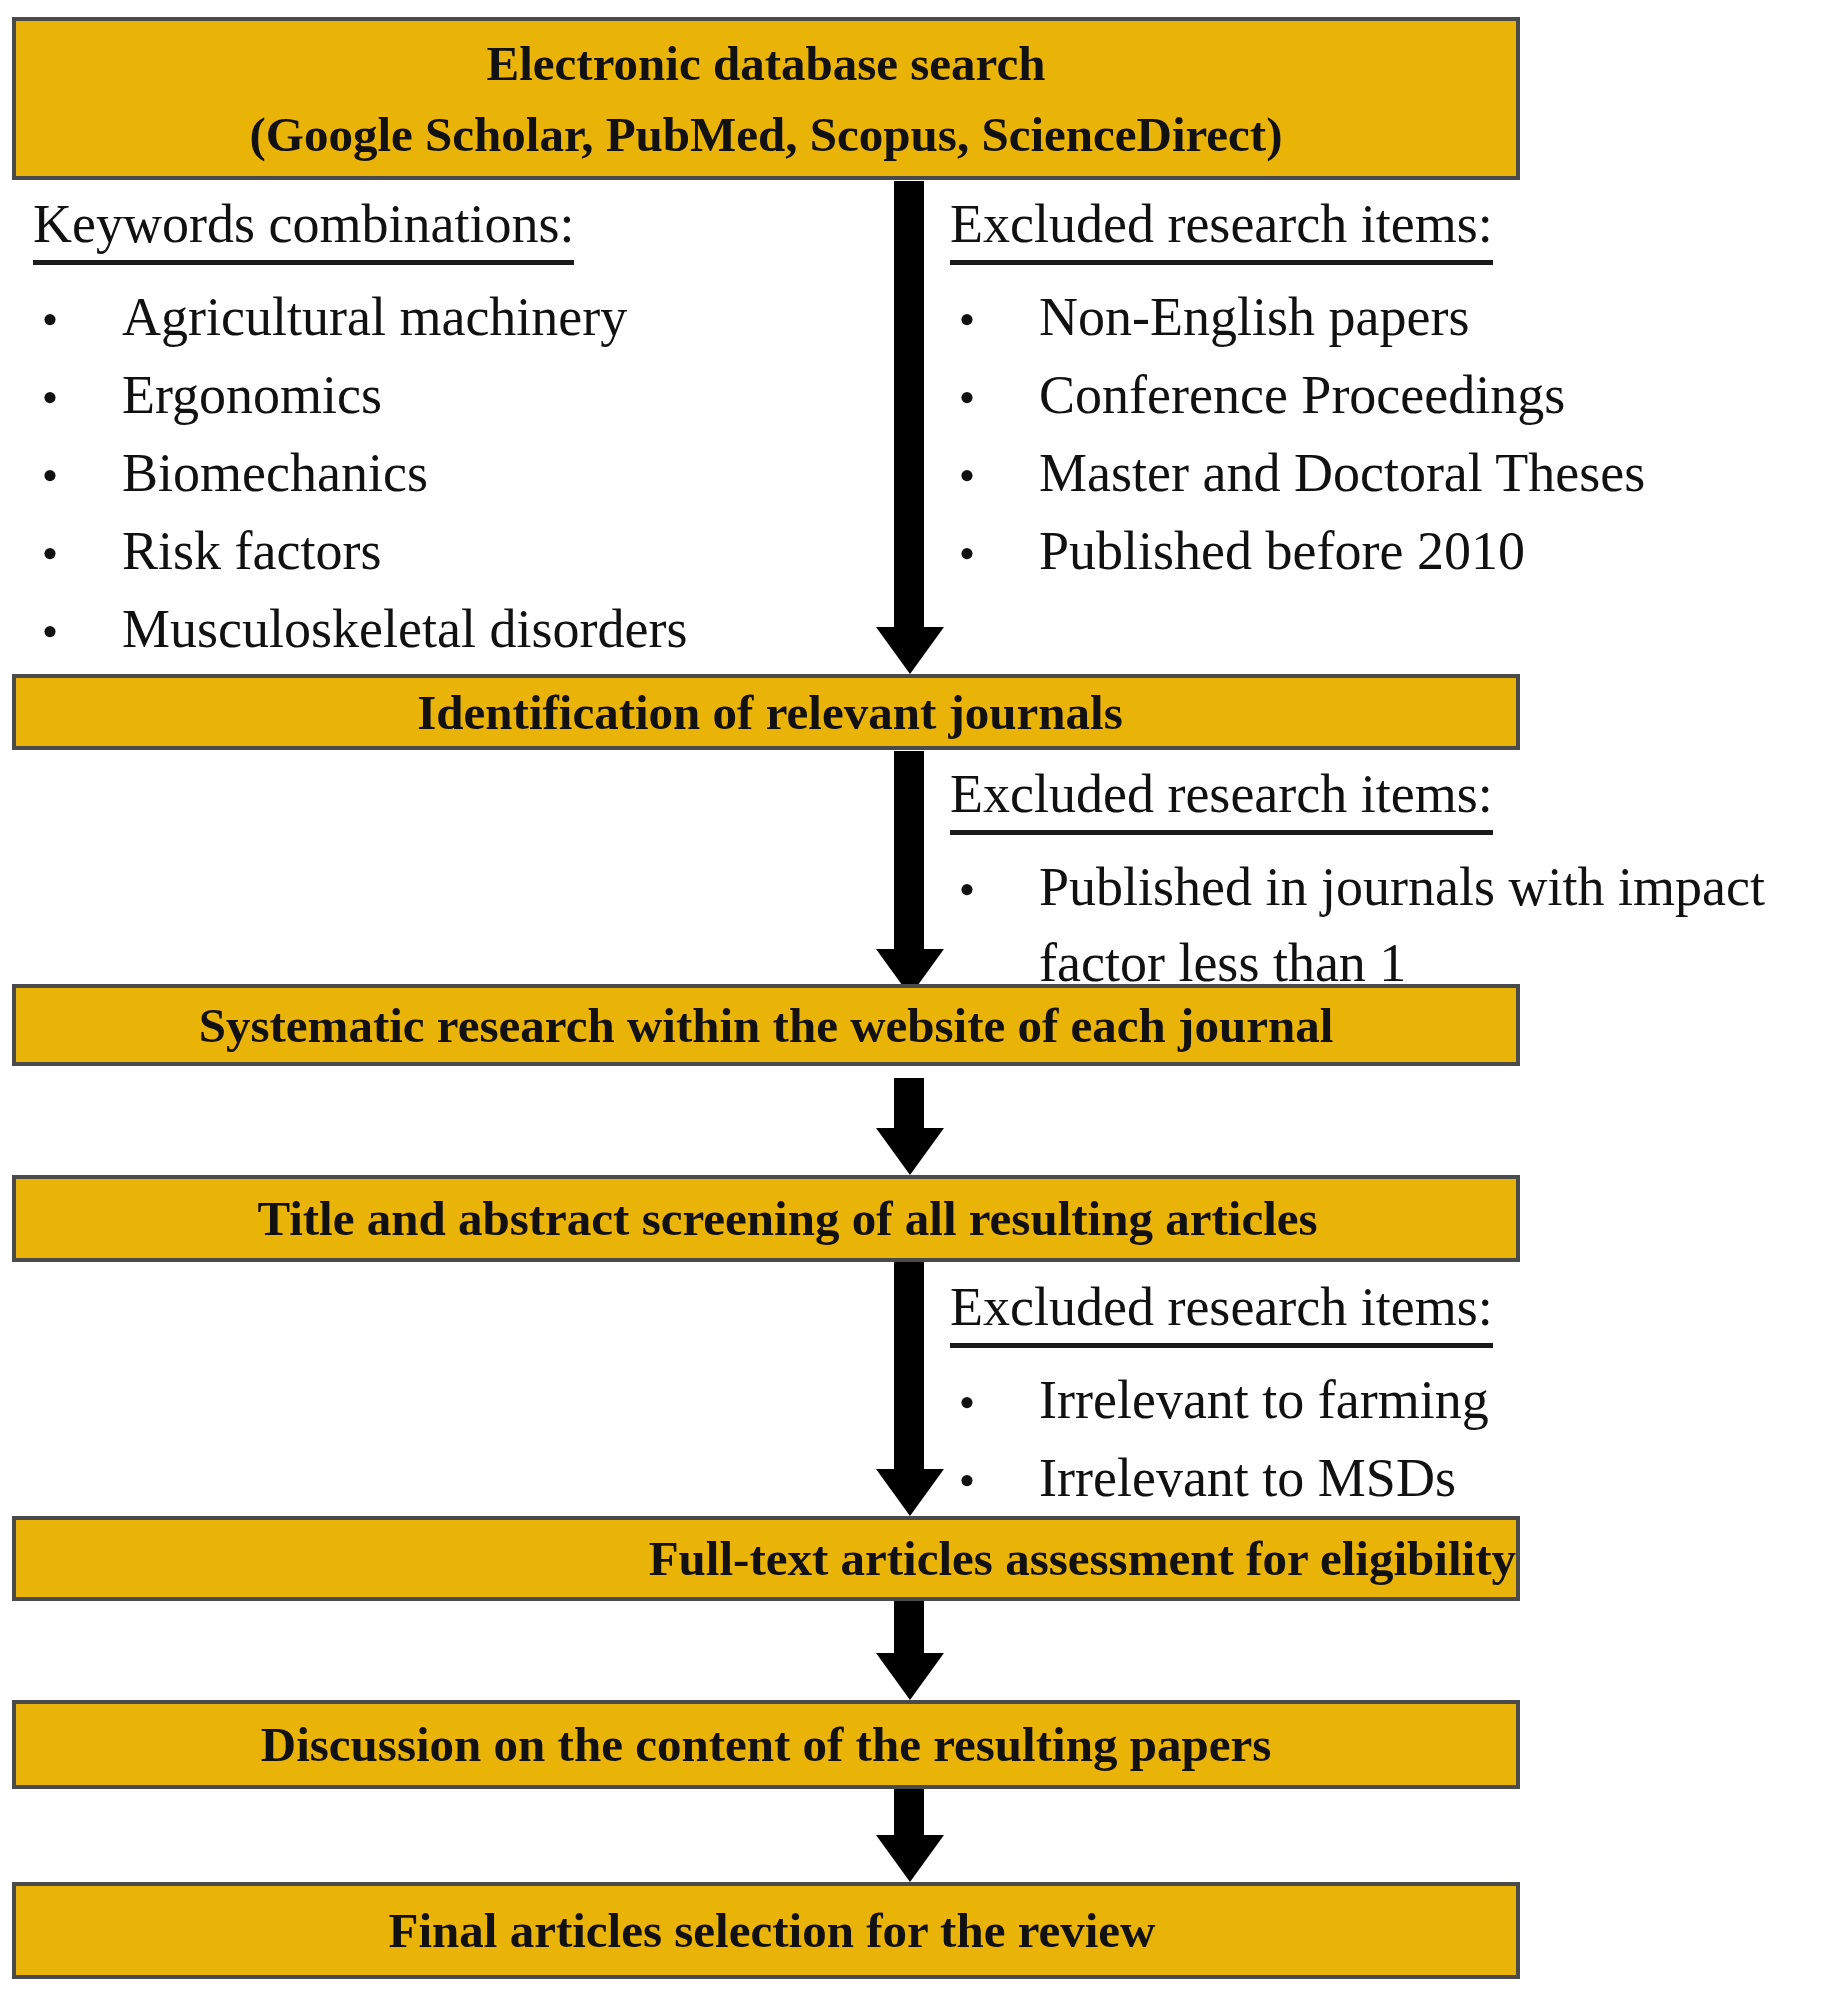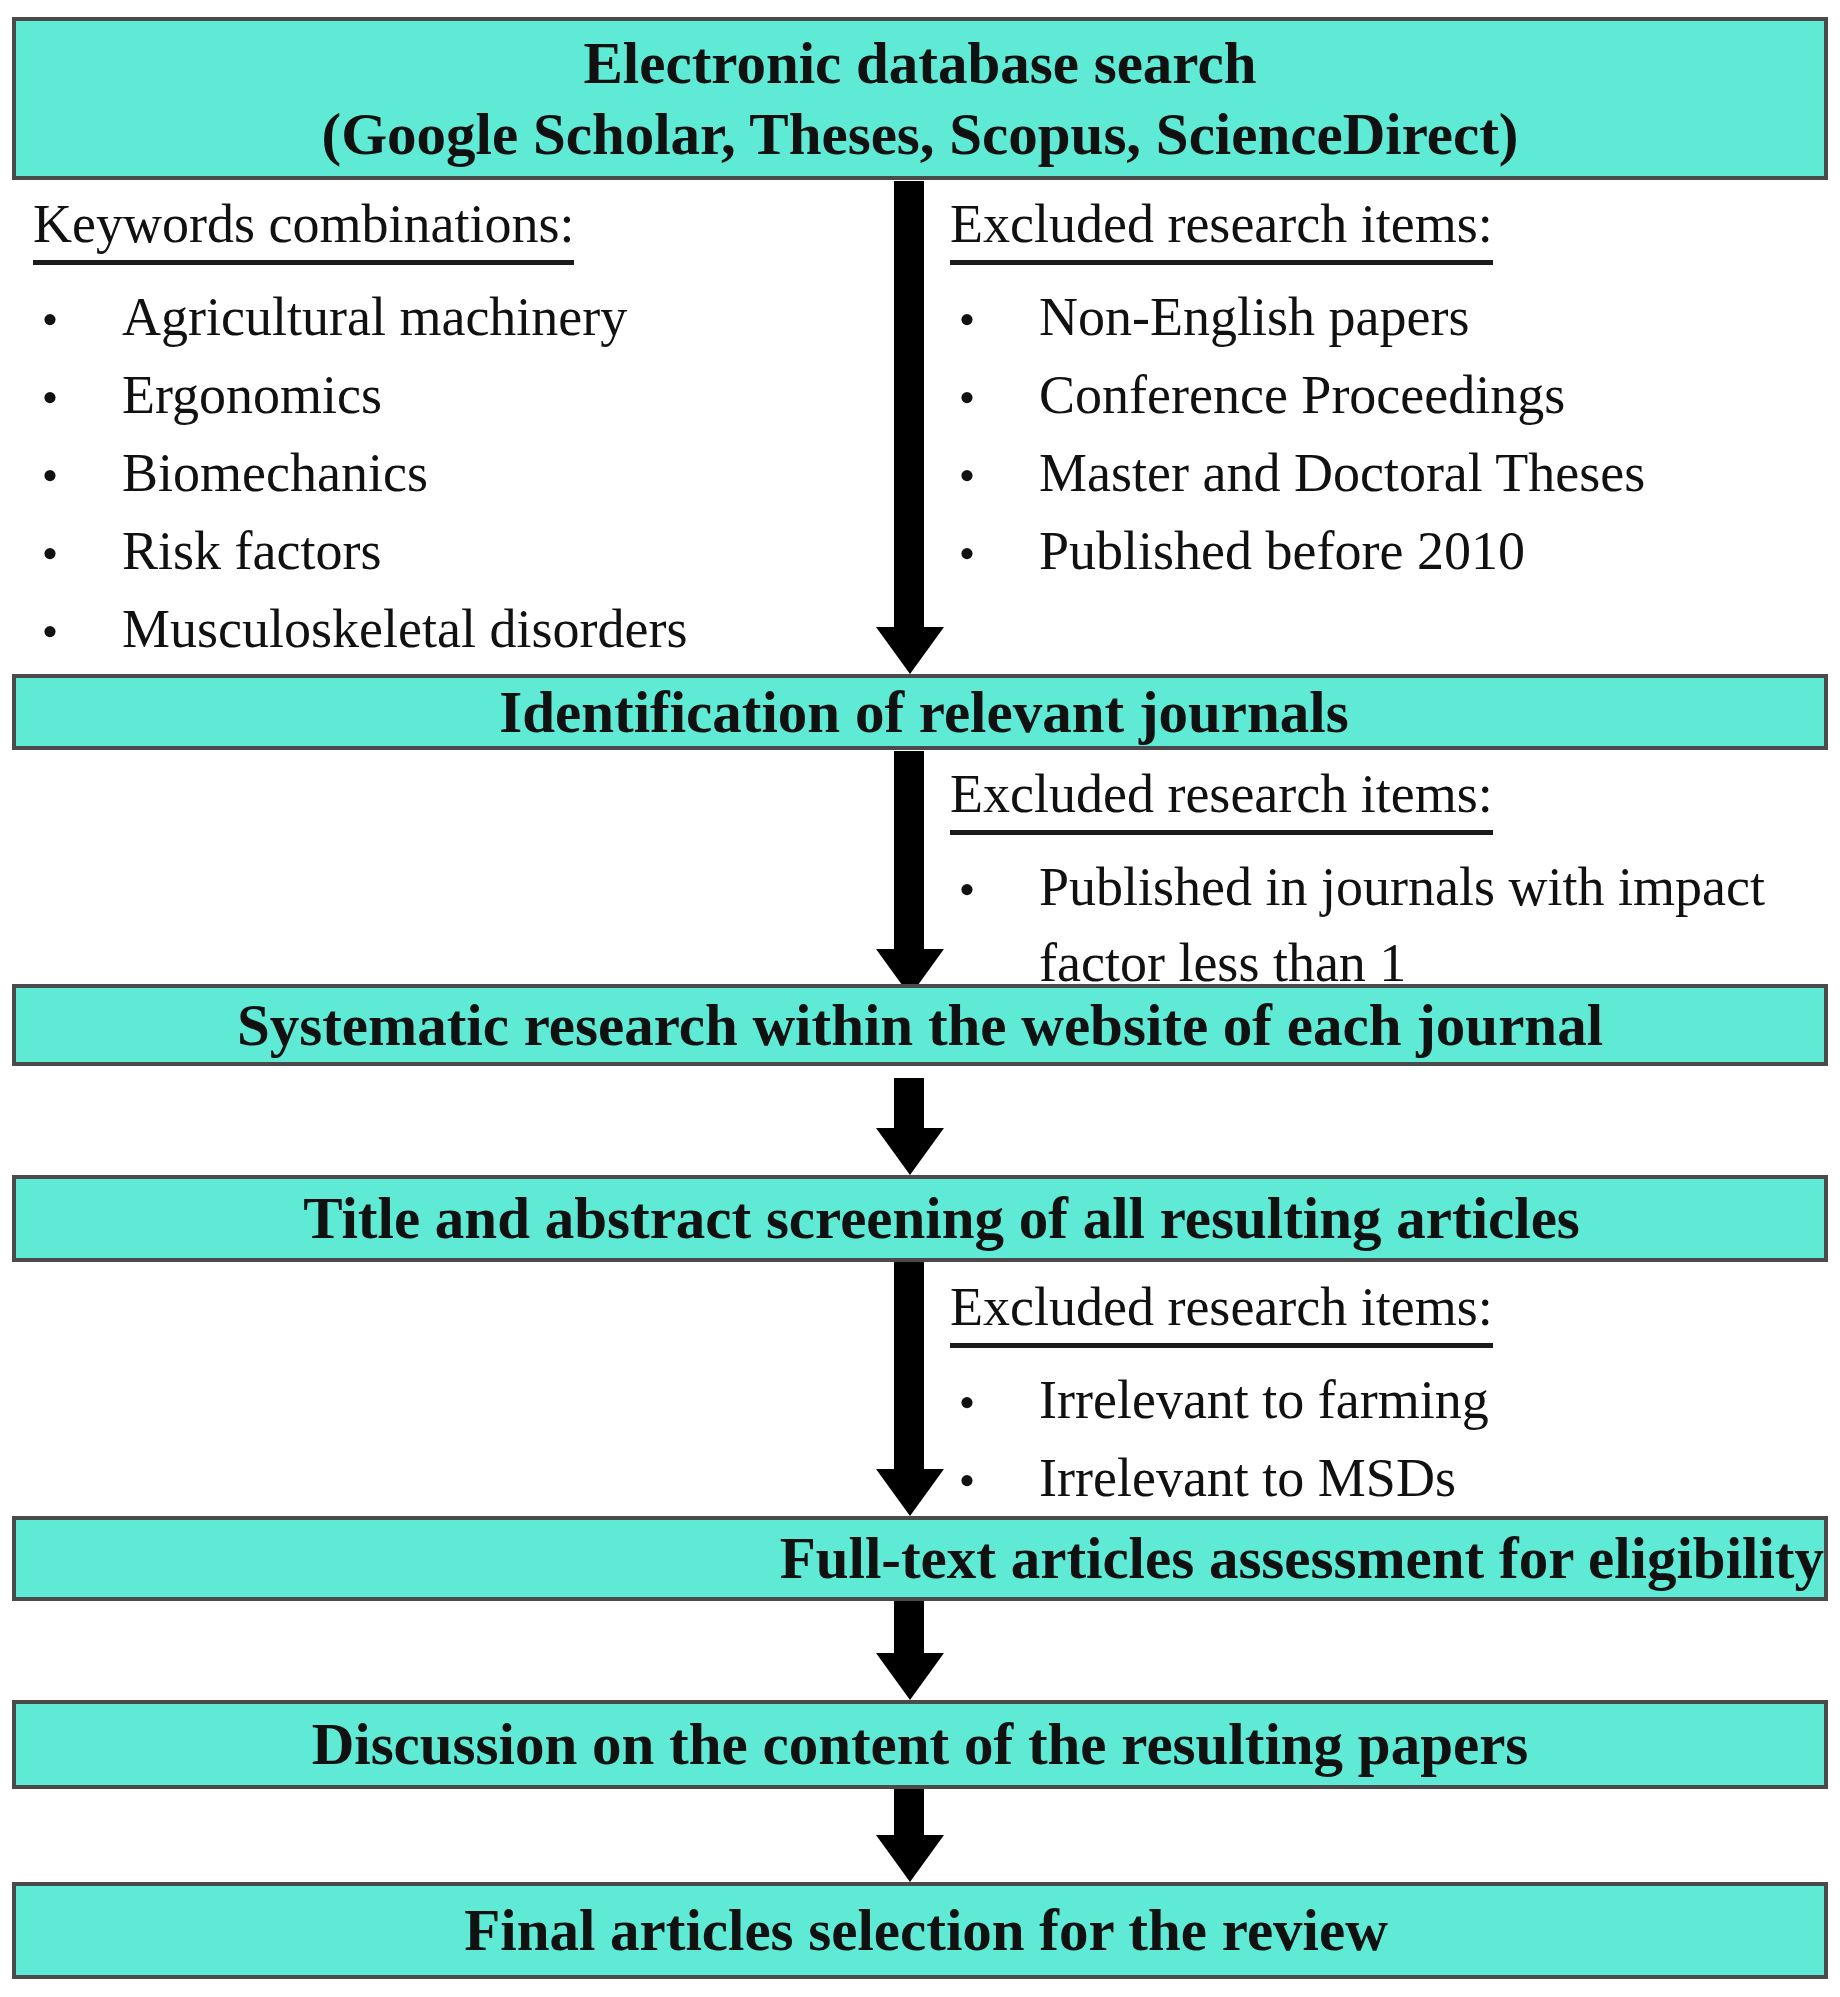--- a/index.html
+++ b/index.html
@@ -10,10 +10,10 @@
   }
   
   .box{
-    position:absolute;left:12px;width:1816px;box-sizing:border-box;
-    border:4.3px solid #4a4a4a;background:#5eead4;
+    position:absolute;left:12px;width:1508px;box-sizing:border-box;
+    border:4.3px solid #4a4a4a;background:#eab308;
     display:flex;flex-direction:column;align-items:center;justify-content:center;
-    text-align:center;font-weight:bold;font-size:59px;line-height:71px;
+    text-align:center;font-weight:bold;font-size:49px;line-height:71px;
   }
   #box1{top:17.4px;height:163px;}
   #box2{top:674px;height:76px;padding-left:8px;}

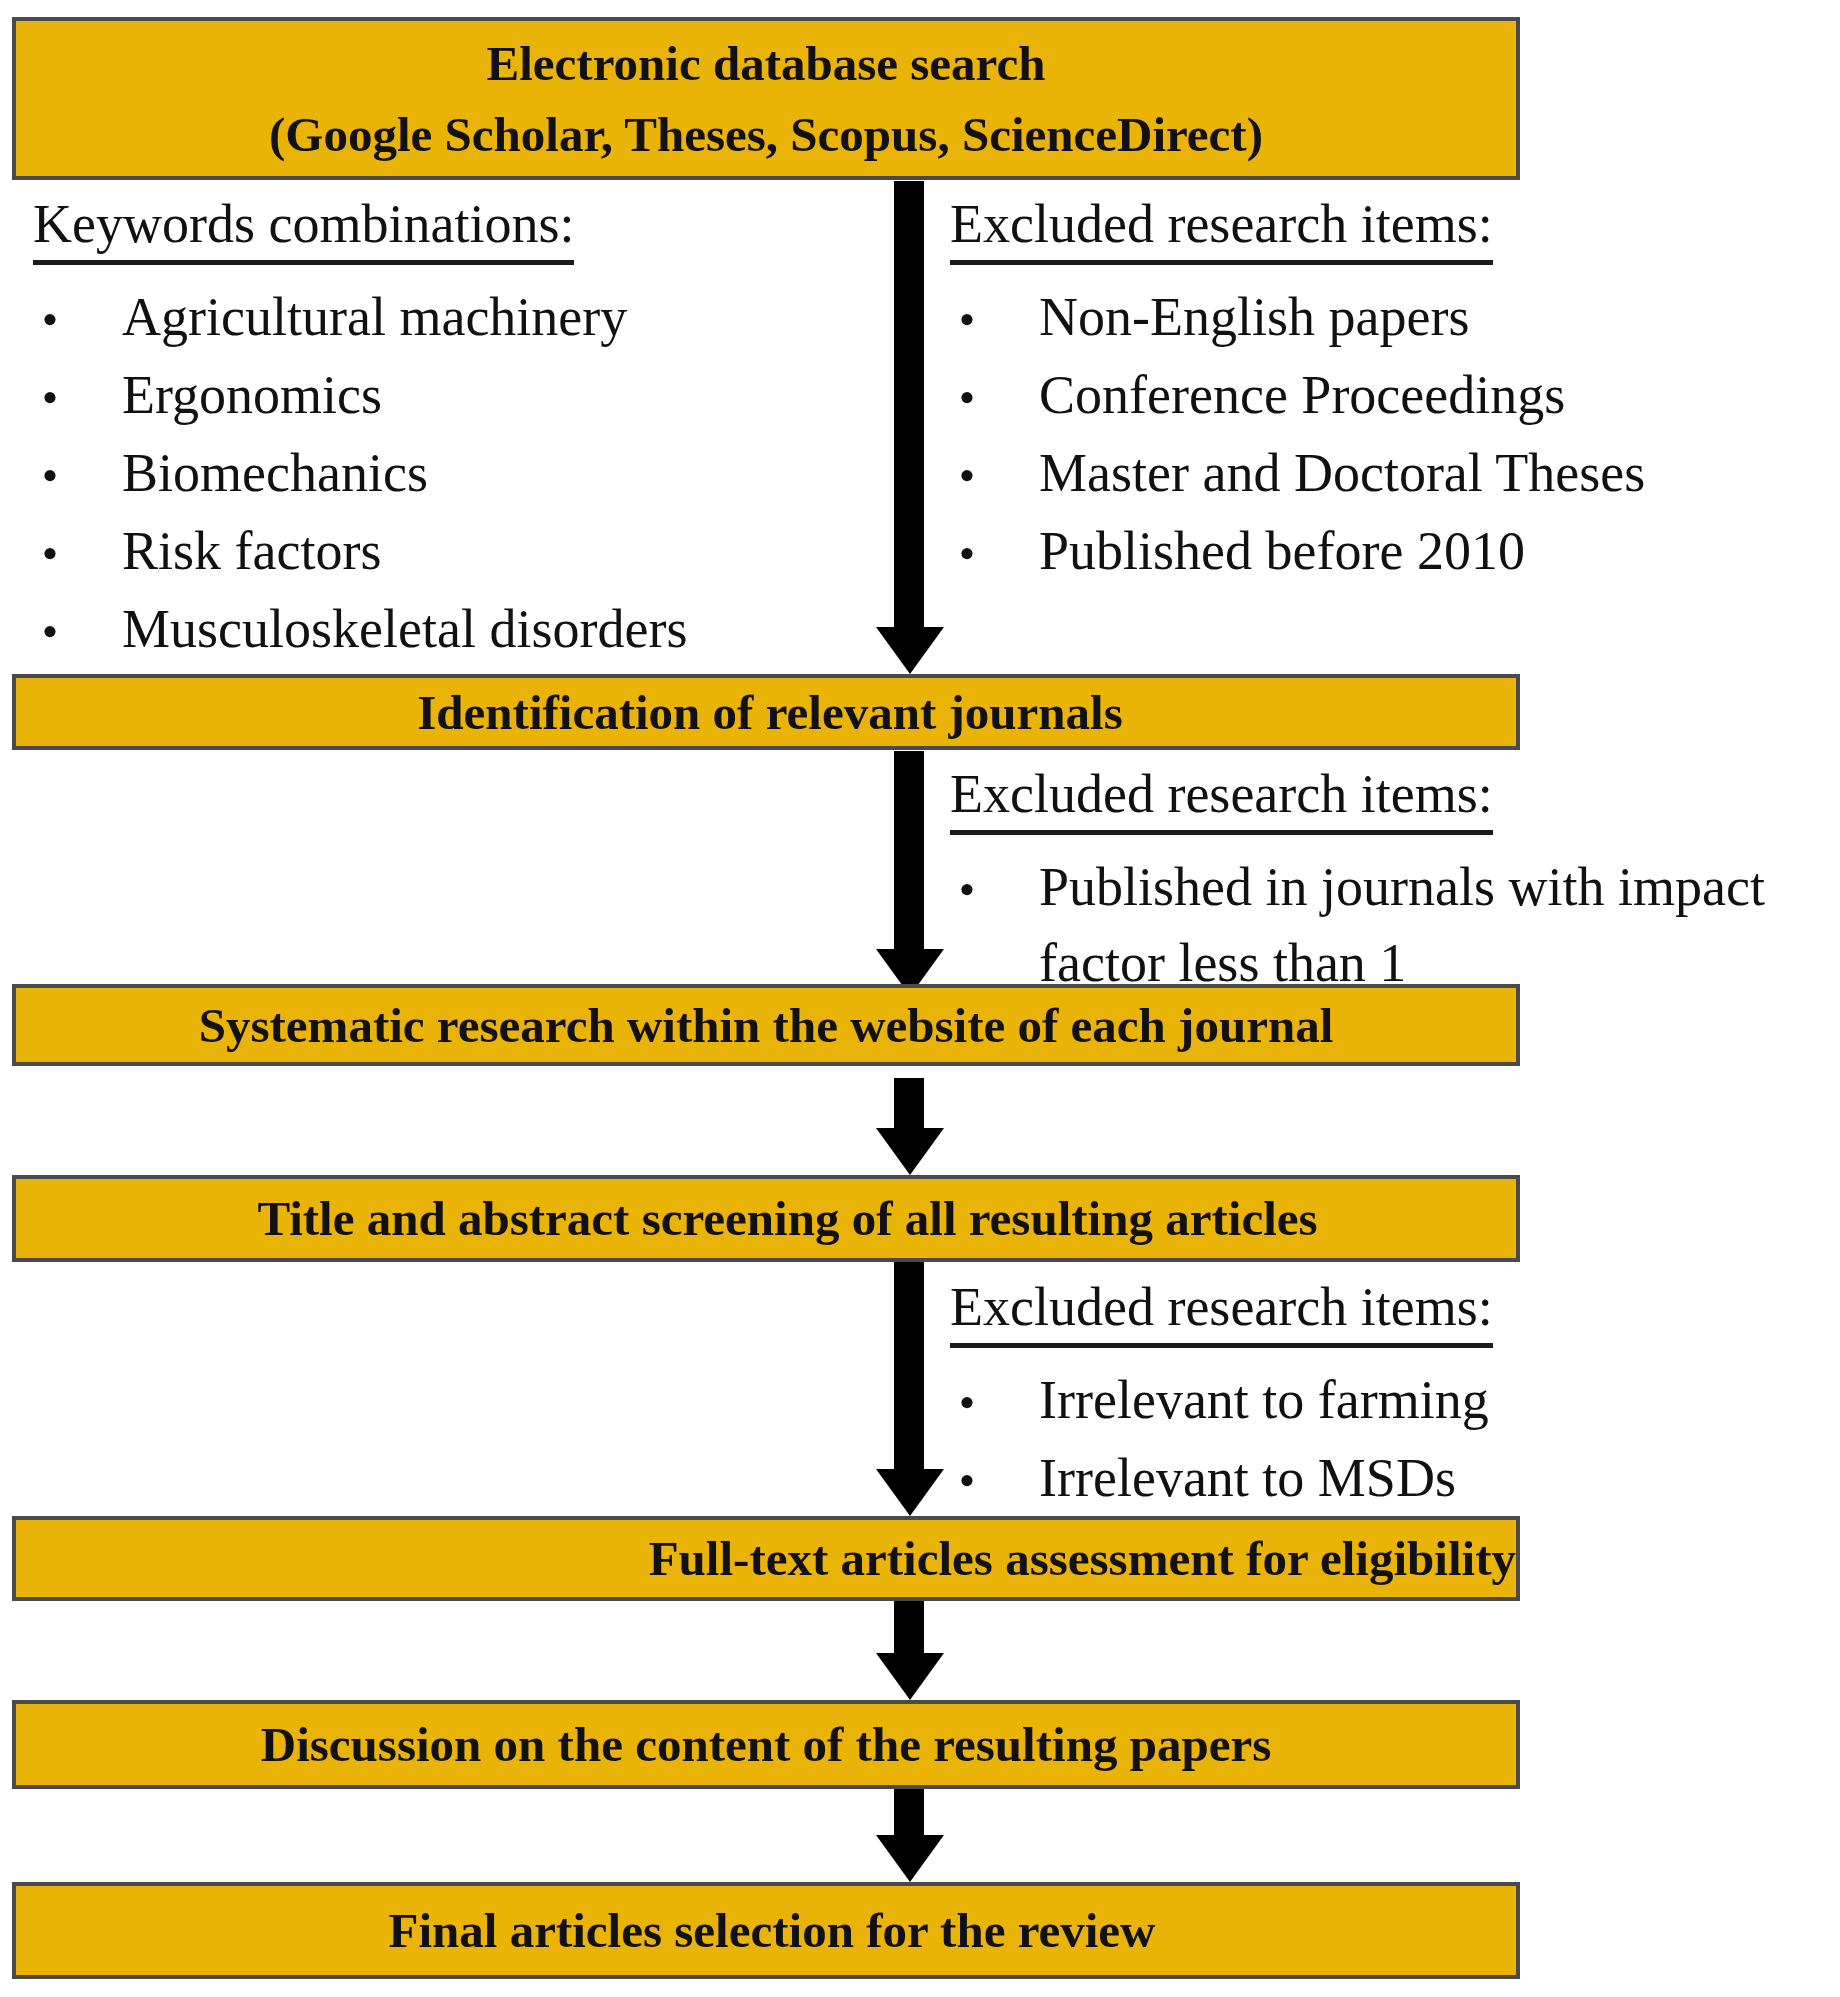--- a/index.html
+++ b/index.html
@@ -60,7 +60,7 @@
 
   <div class="box" id="box1">
     <div>Electronic database search</div>
-    <div>(Google Scholar, Theses, Scopus, ScienceDirect)</div>
+    <div>(Google Scholar, PubMed, Scopus, ScienceDirect)</div>
   </div>
 
   <div class="arrow" id="a1">

